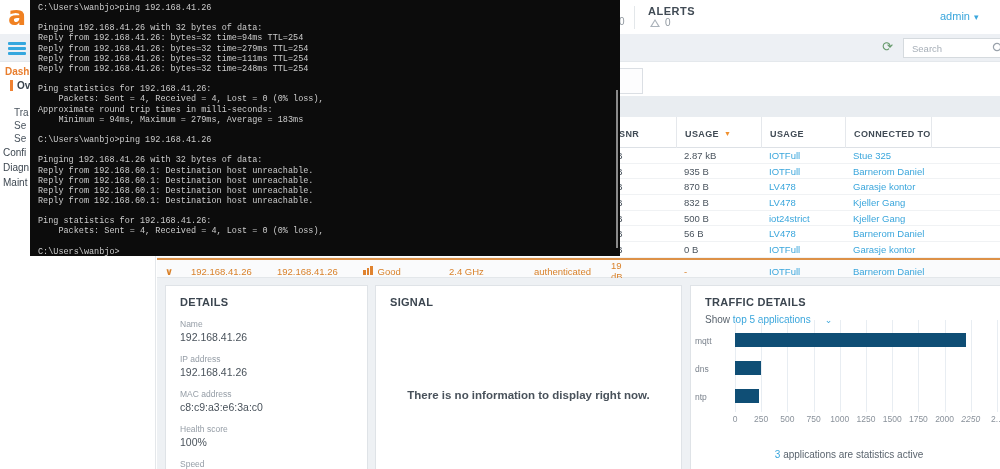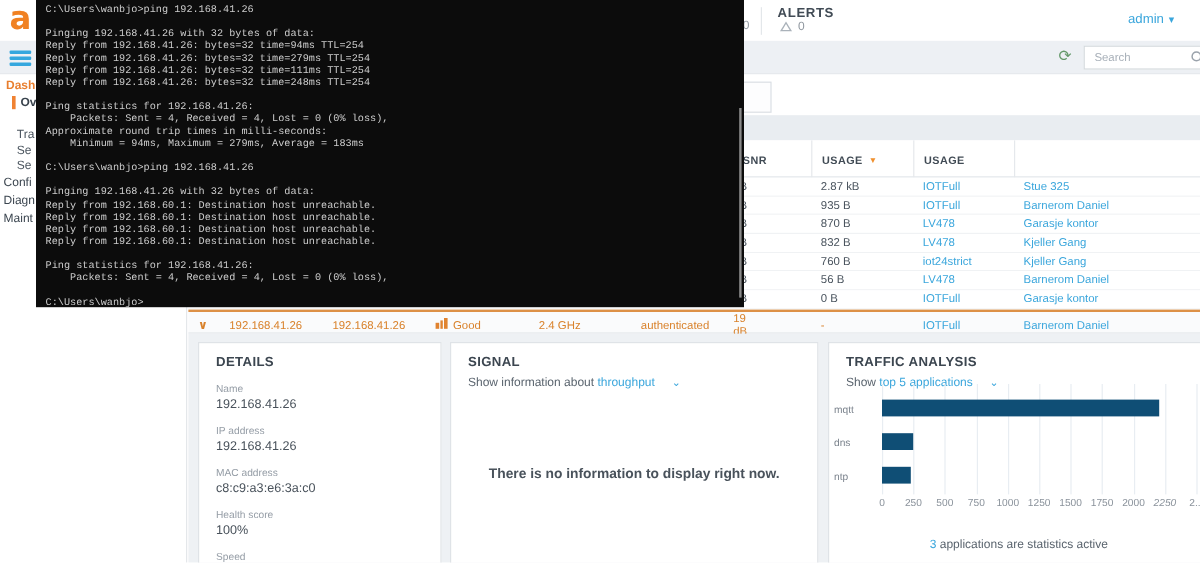--- a/index.html
+++ b/index.html
@@ -154,6 +154,7 @@
     <div class="cell cell-r">SNR</div>
     <div class="cell sep"><span>USAGE</span><span class="sort-arrow">▼</span></div>
     <div class="cell sep">USAGE</div>
+    <div class="cell sep">CONNECTED TO</div>
     <div class="cell sep"></div>
   </div>
 

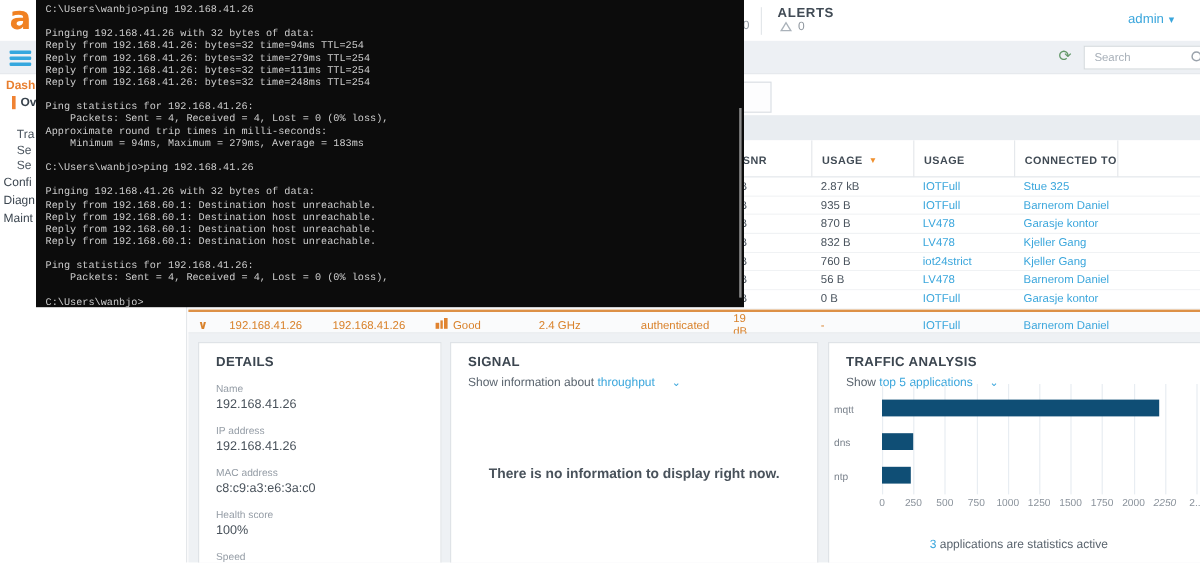--- a/index.html
+++ b/index.html
@@ -219,7 +219,7 @@
         <div></div>
         <div></div>
       <div class="cell-r">dB</div>
-      <div class="padl">760 B</div>
+      <div class="padl">500 B</div>
       <div class="padl blue">iot24strict</div>
       <div class="padl blue">Kjeller Gang</div>
         <div></div>

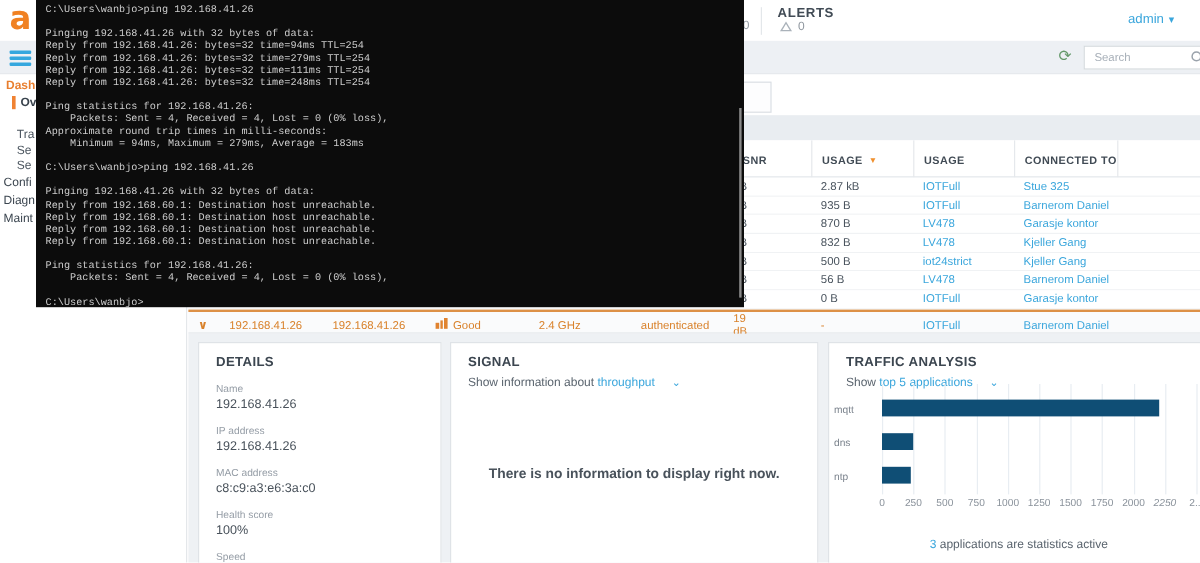--- a/index.html
+++ b/index.html
@@ -301,7 +301,7 @@
     </div>
 
     <div class="panel" id="traffic-panel">
-      <div class="panel-title">TRAFFIC ANALYSIS</div>
+      <div class="panel-title">TRAFFIC DETAILS</div>
       <div class="show-row"><span>Show</span> <span class="show-link">top 5 applications</span><span class="show-caret">⌄</span></div>
       <div class="chart">
         <div>

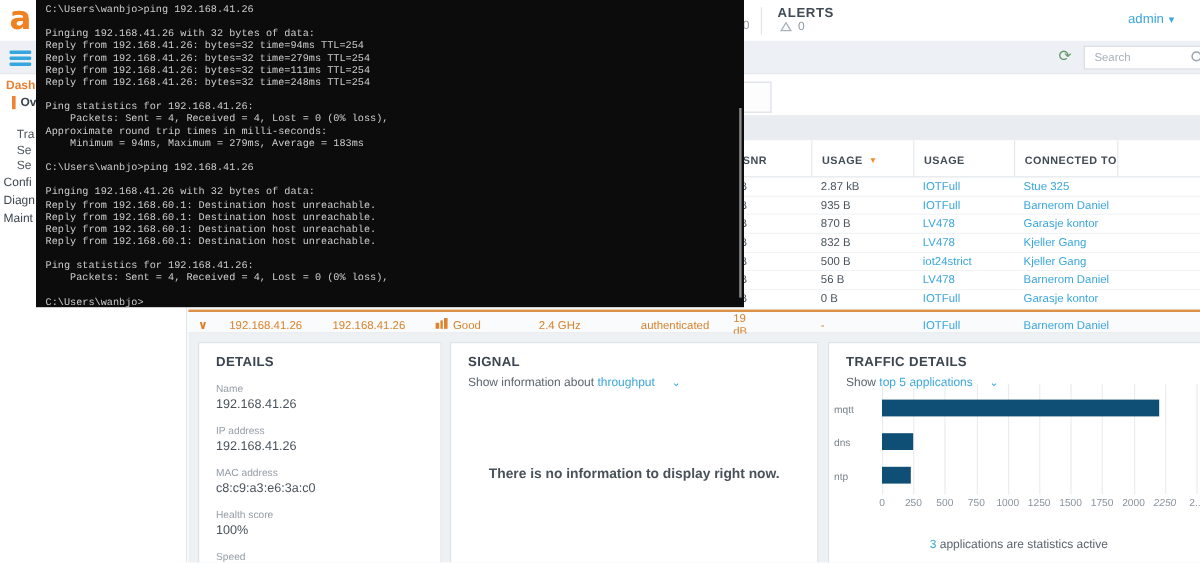--- a/index.html
+++ b/index.html
@@ -296,7 +296,6 @@
 
     <div class="panel" id="signal-panel">
       <div class="panel-title">SIGNAL</div>
-      <div class="show-row"><span>Show information about</span> <span class="show-link">throughput</span><span class="show-caret">⌄</span></div>
       <div class="empty-msg">There is no information to display right now.</div>
     </div>
 

